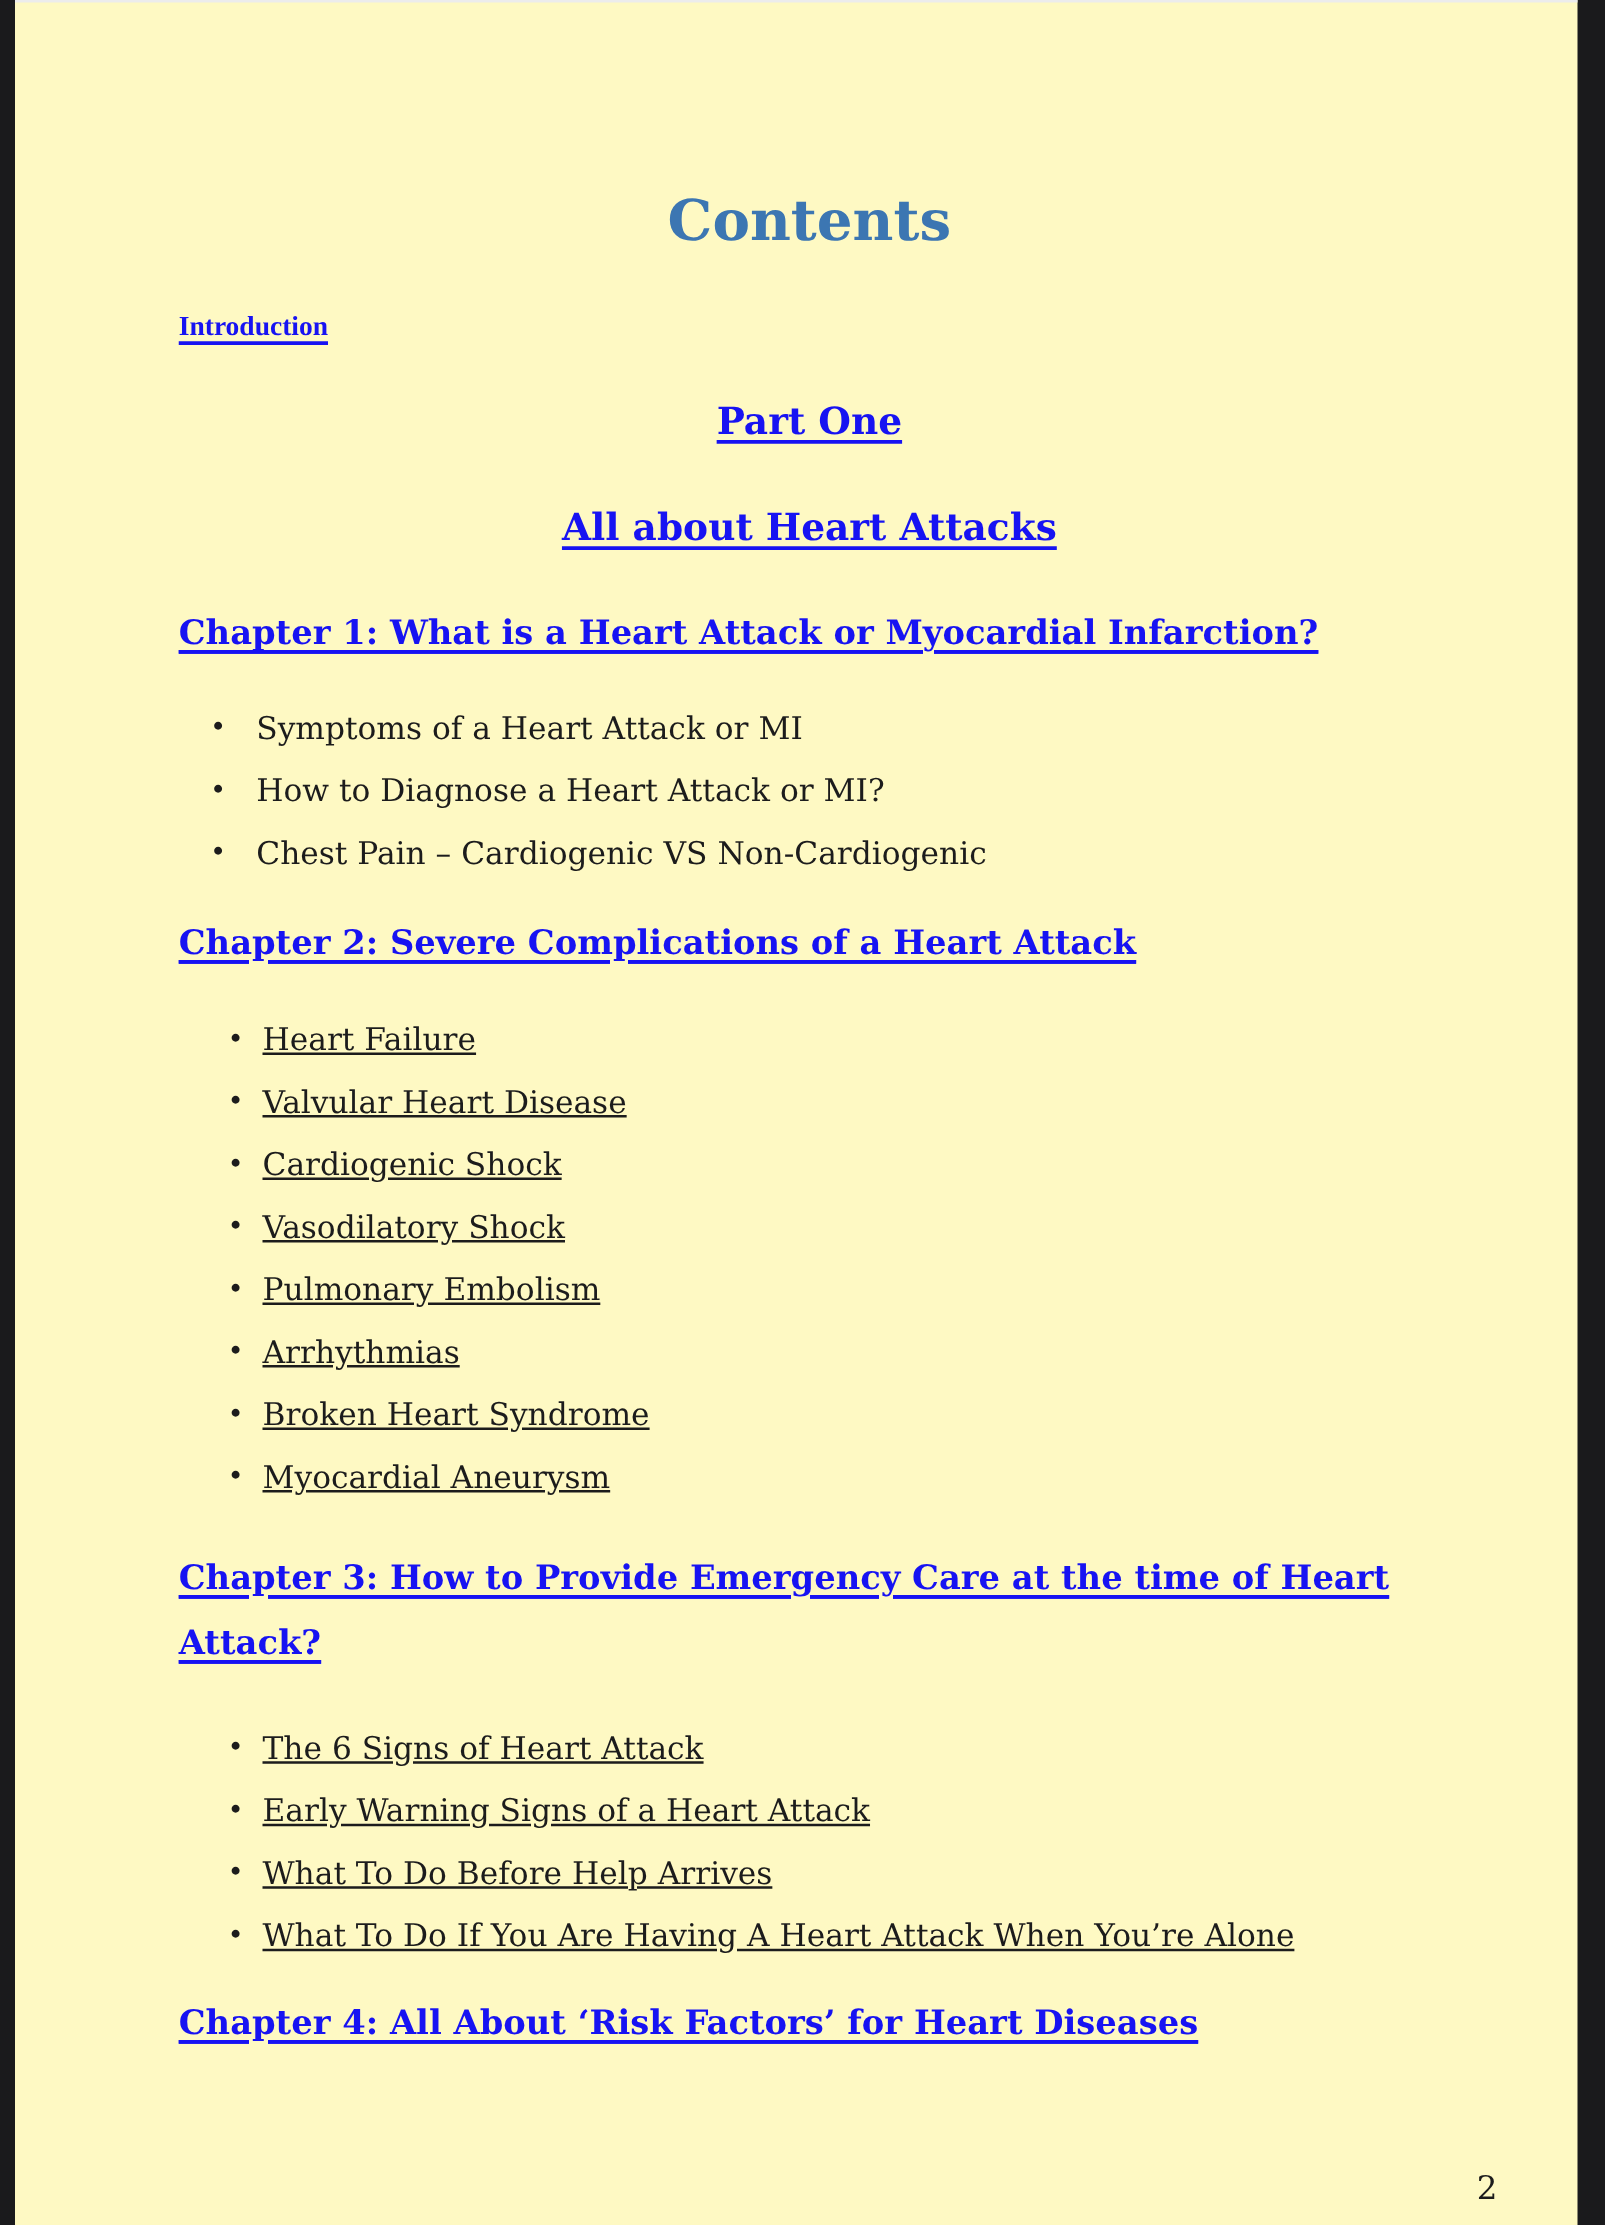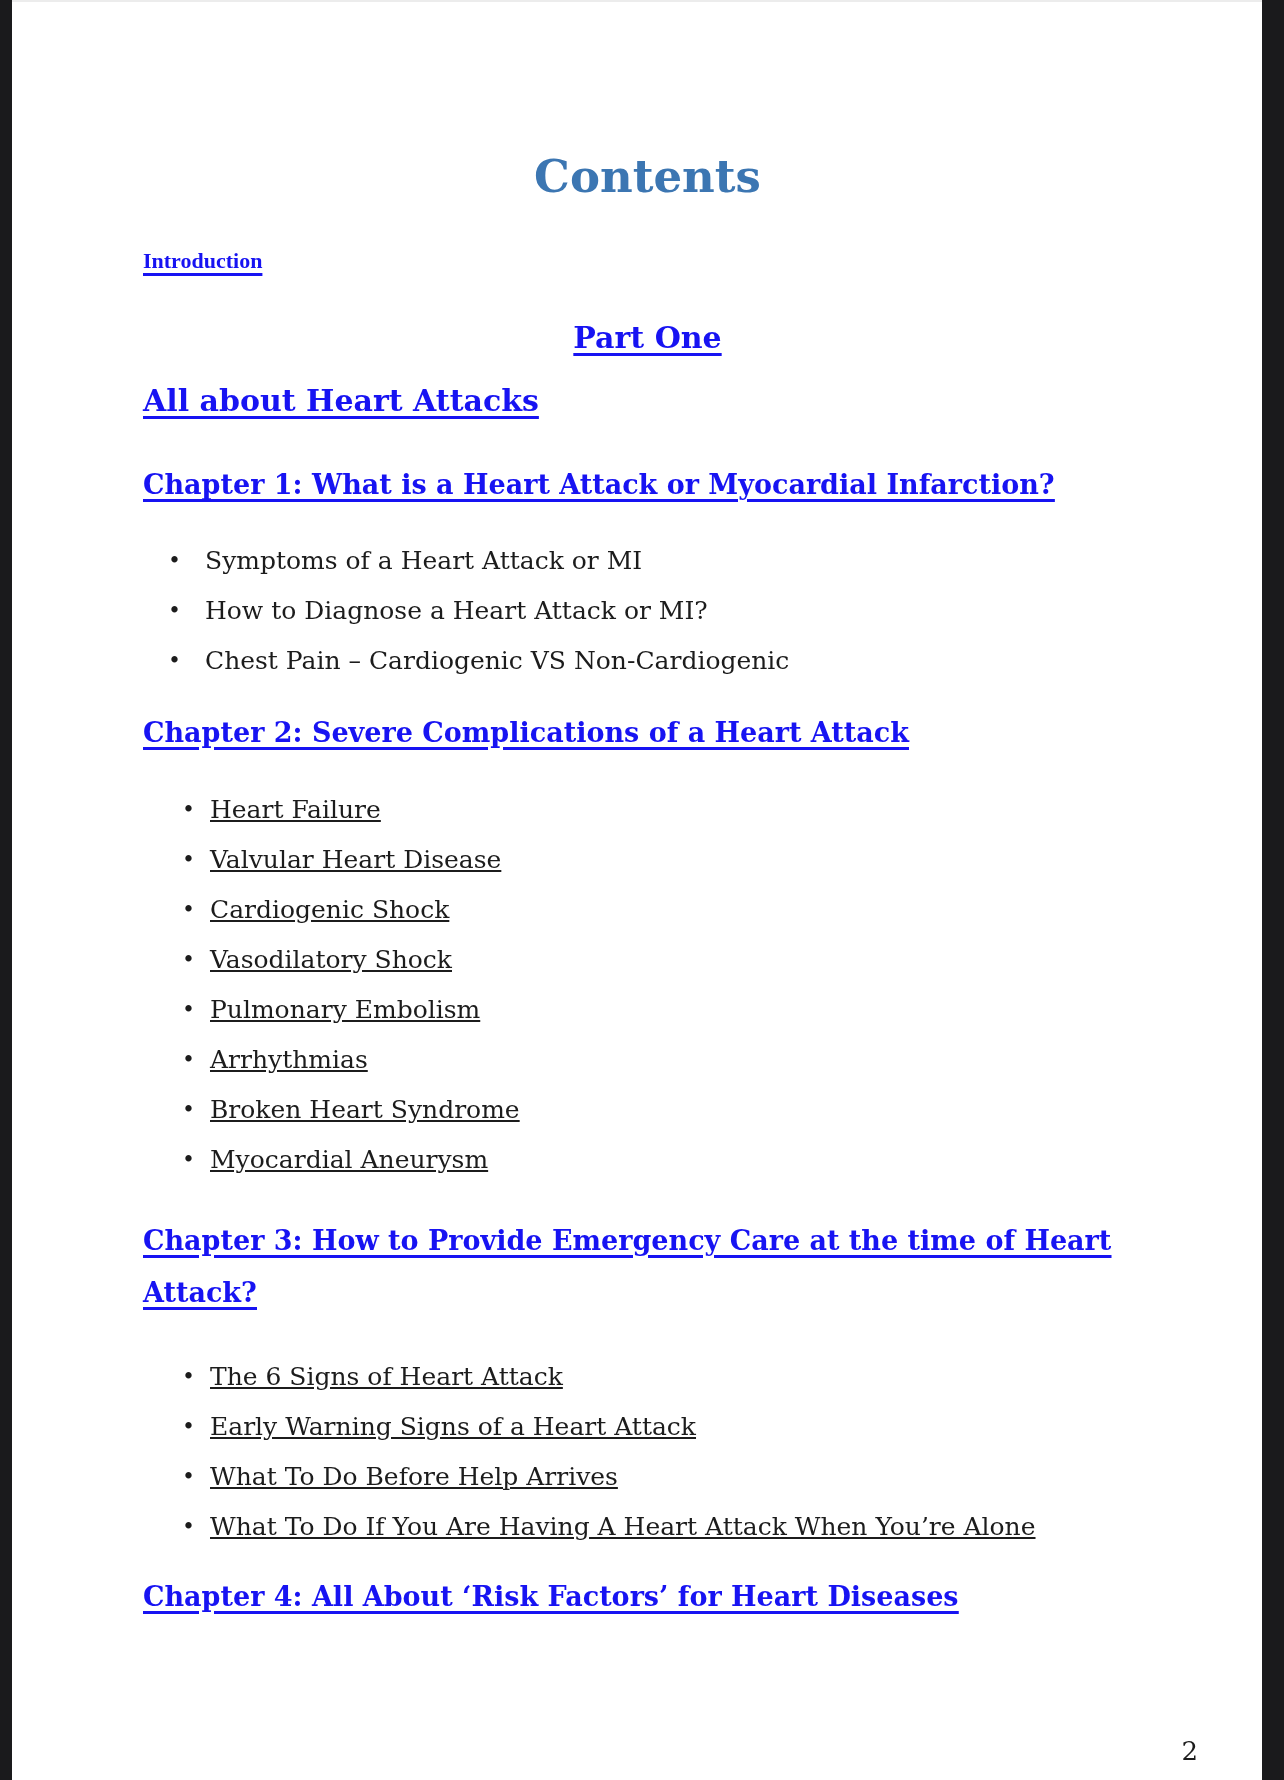--- a/index.html
+++ b/index.html
@@ -21,7 +21,7 @@
     position:absolute;
     left:12px;top:0;
     width:1250px;height:1780px;
-    background:#ffffff;
+    background:#fef9c3;
     border-top:2px solid #ececec;
   }
   .content{

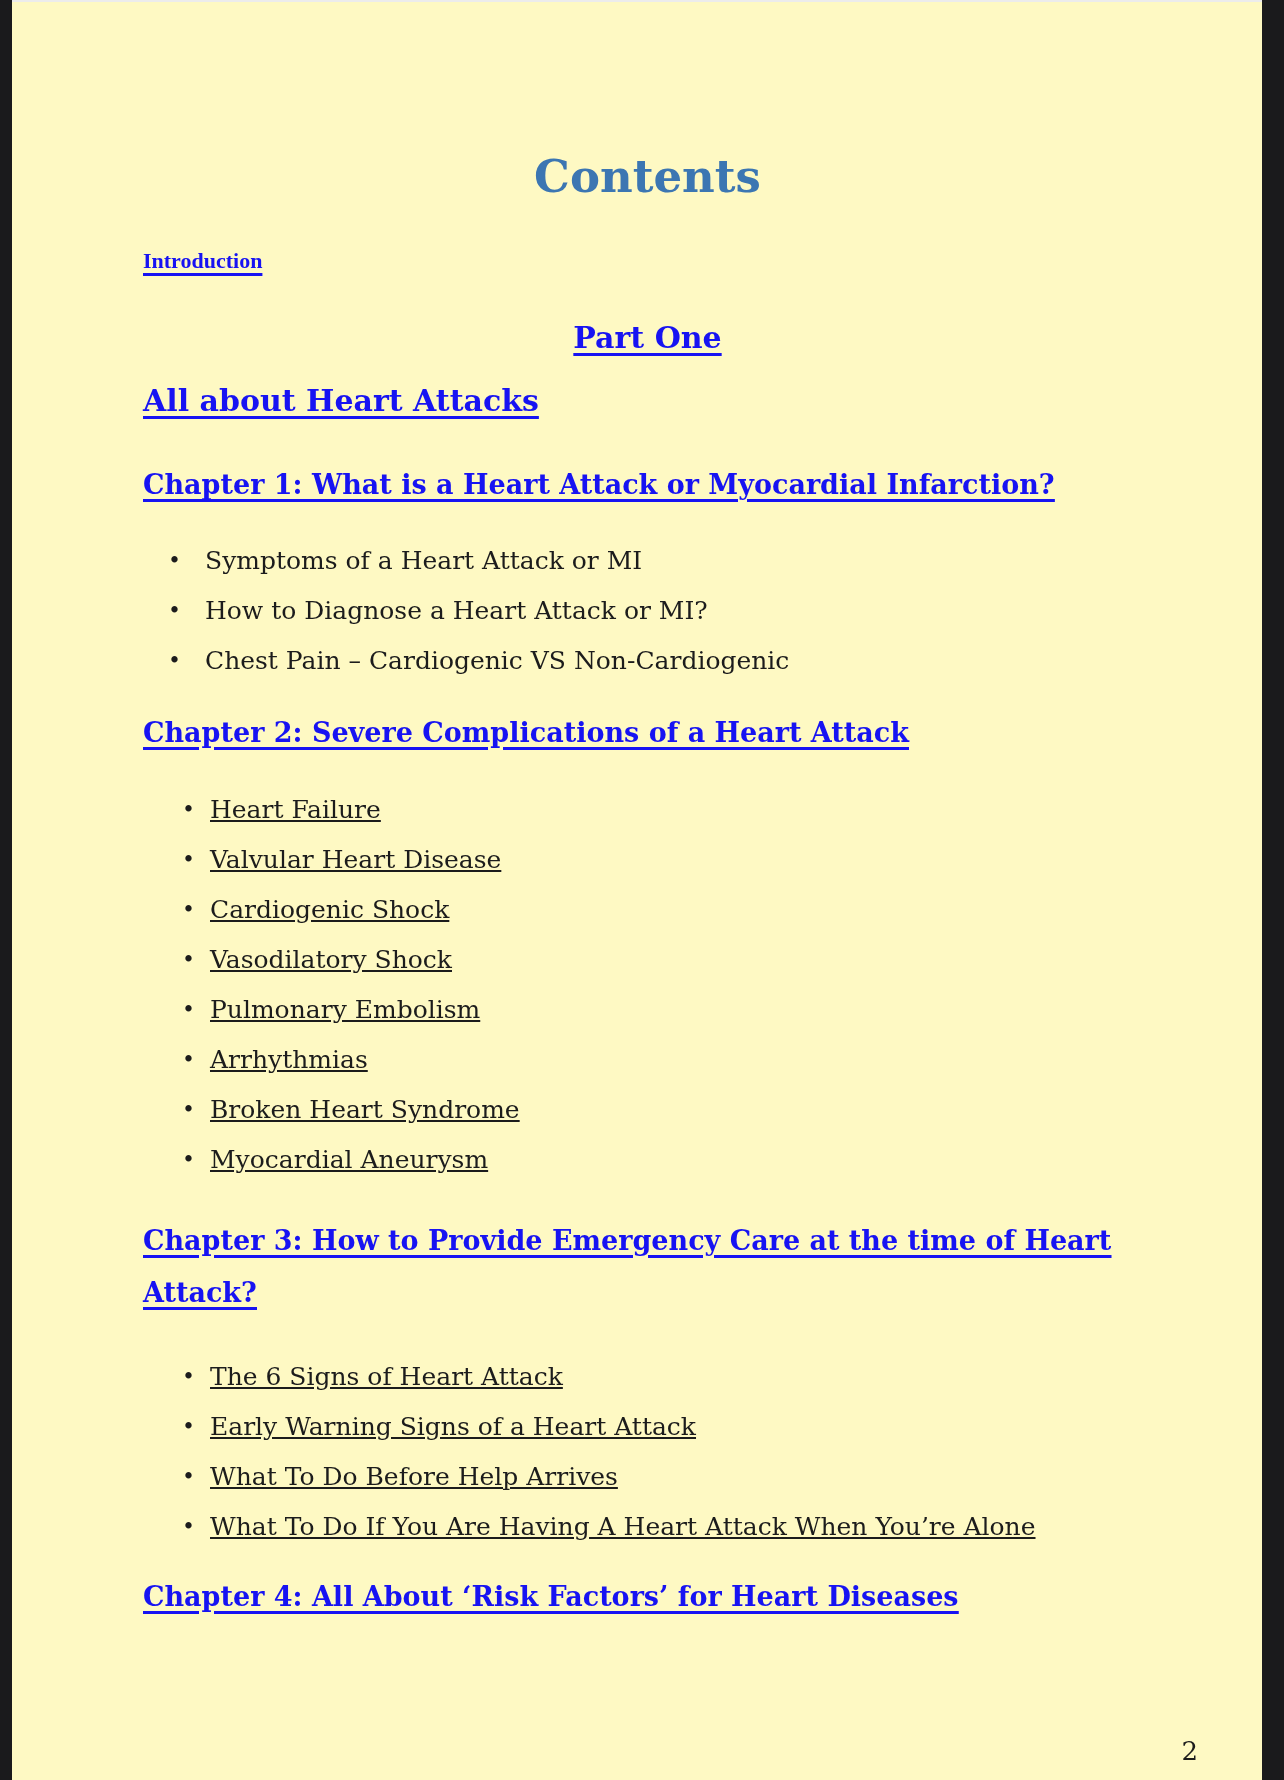--- a/index.html
+++ b/index.html
@@ -57,7 +57,8 @@
     line-height:1.3;
   }
   .part-subheading{
-    margin-top:24px;
+    margin-top:46px;
+    text-align:center;
     font-size:30px;
     line-height:1.3;
   }

